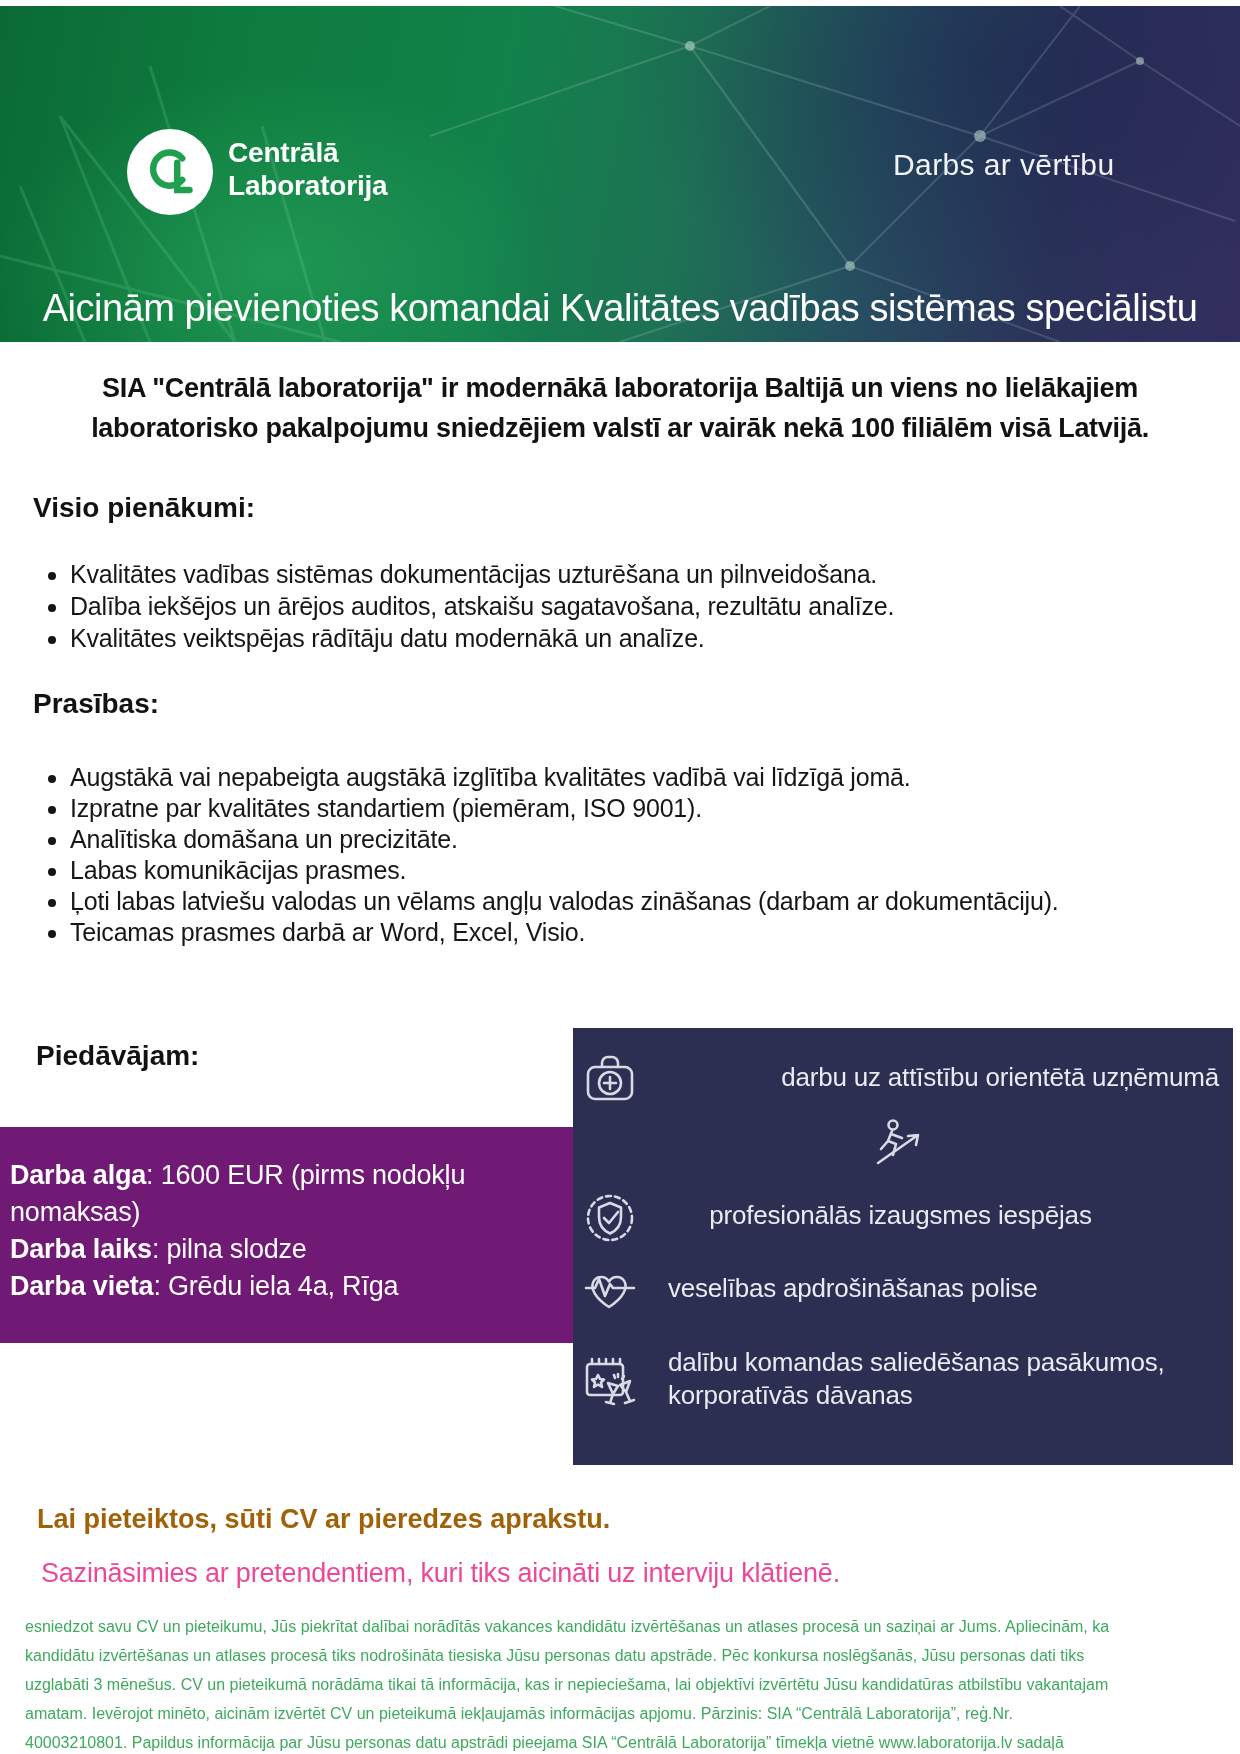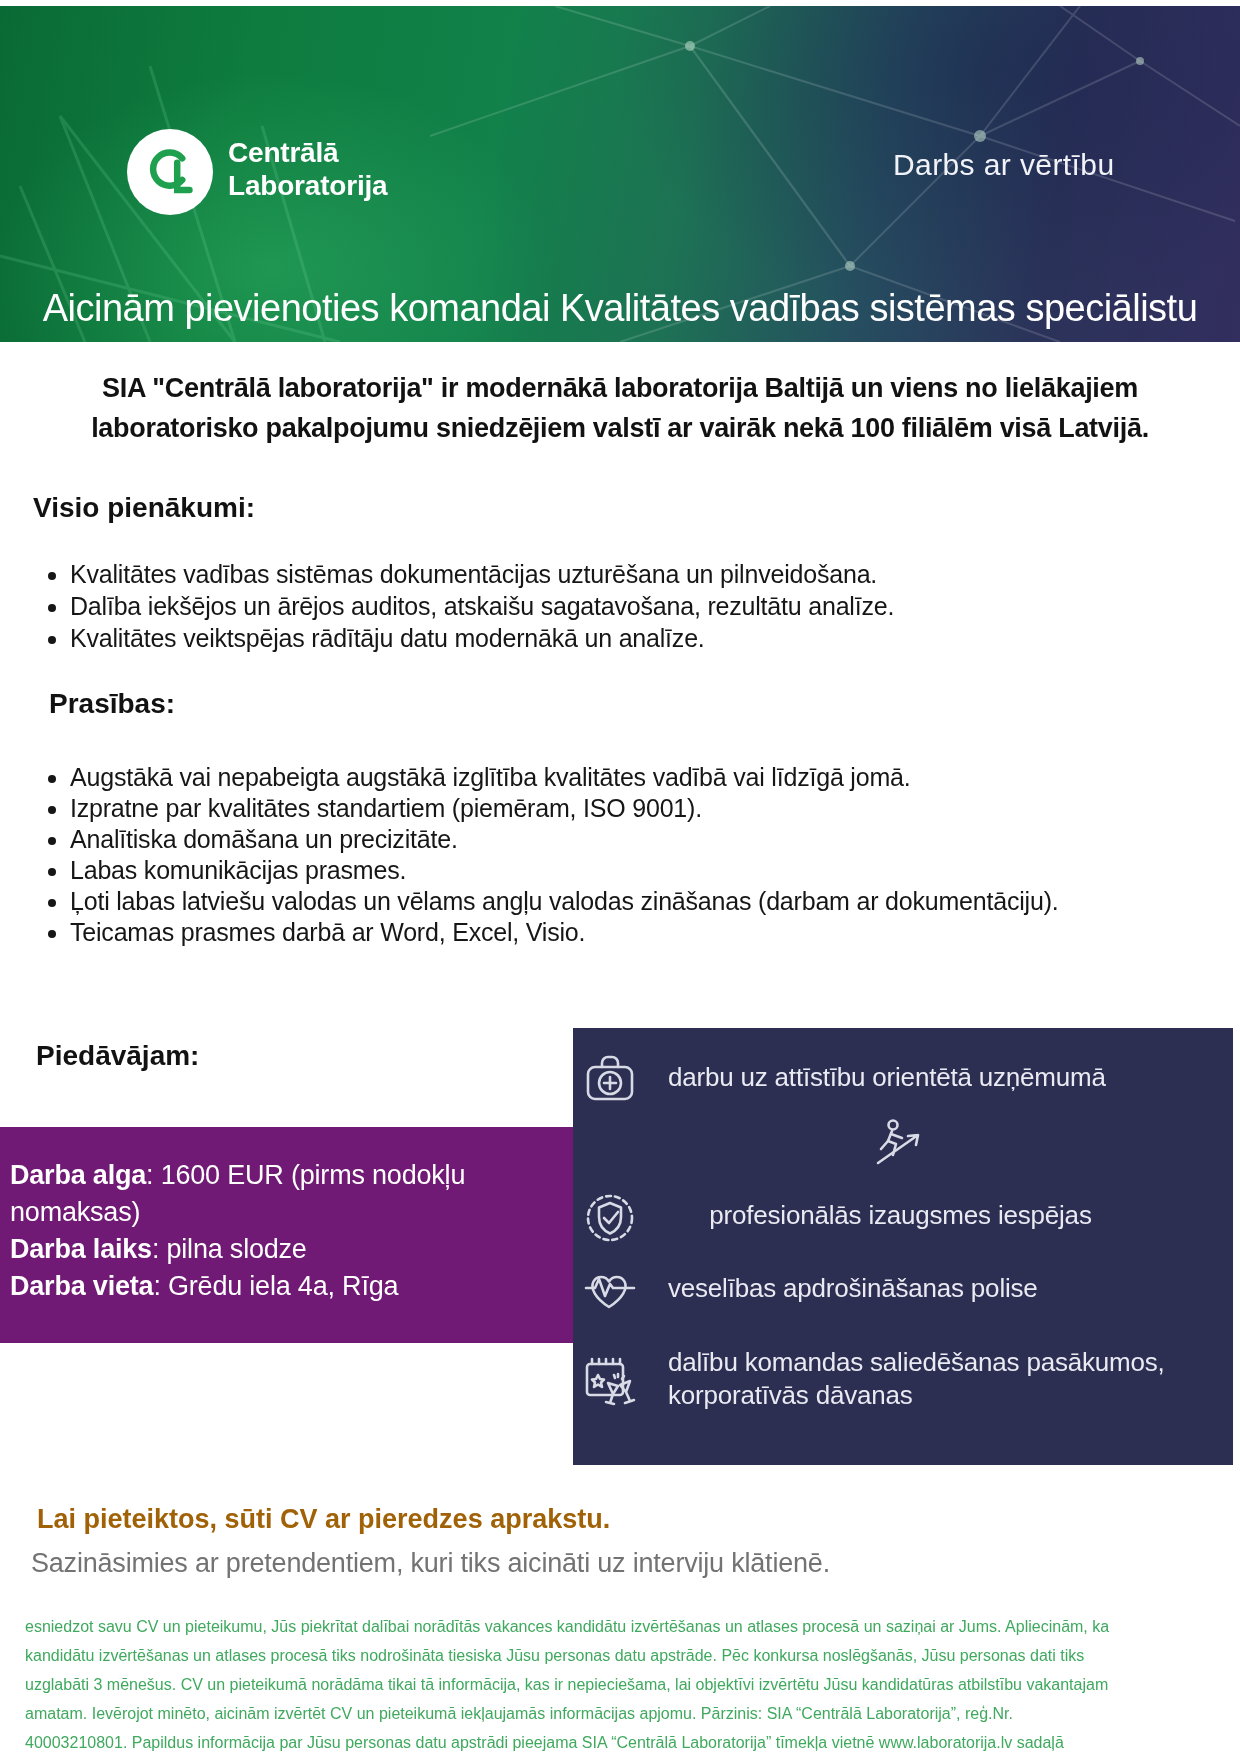--- a/index.html
+++ b/index.html
@@ -39,7 +39,7 @@
   }
   .section-title{position:absolute;left:33px;margin:0;font-size:28px;font-weight:700;color:#121212;}
   #duties-title{top:492px;}
-  #requirements-title{top:688px;margin-left:16px;}
+  #requirements-title{top:688px;}
   #offer-title{top:1040px;left:36px;}
   .bullet-list{
     position:absolute;left:40px;margin:0;padding-left:30px;list-style:disc;

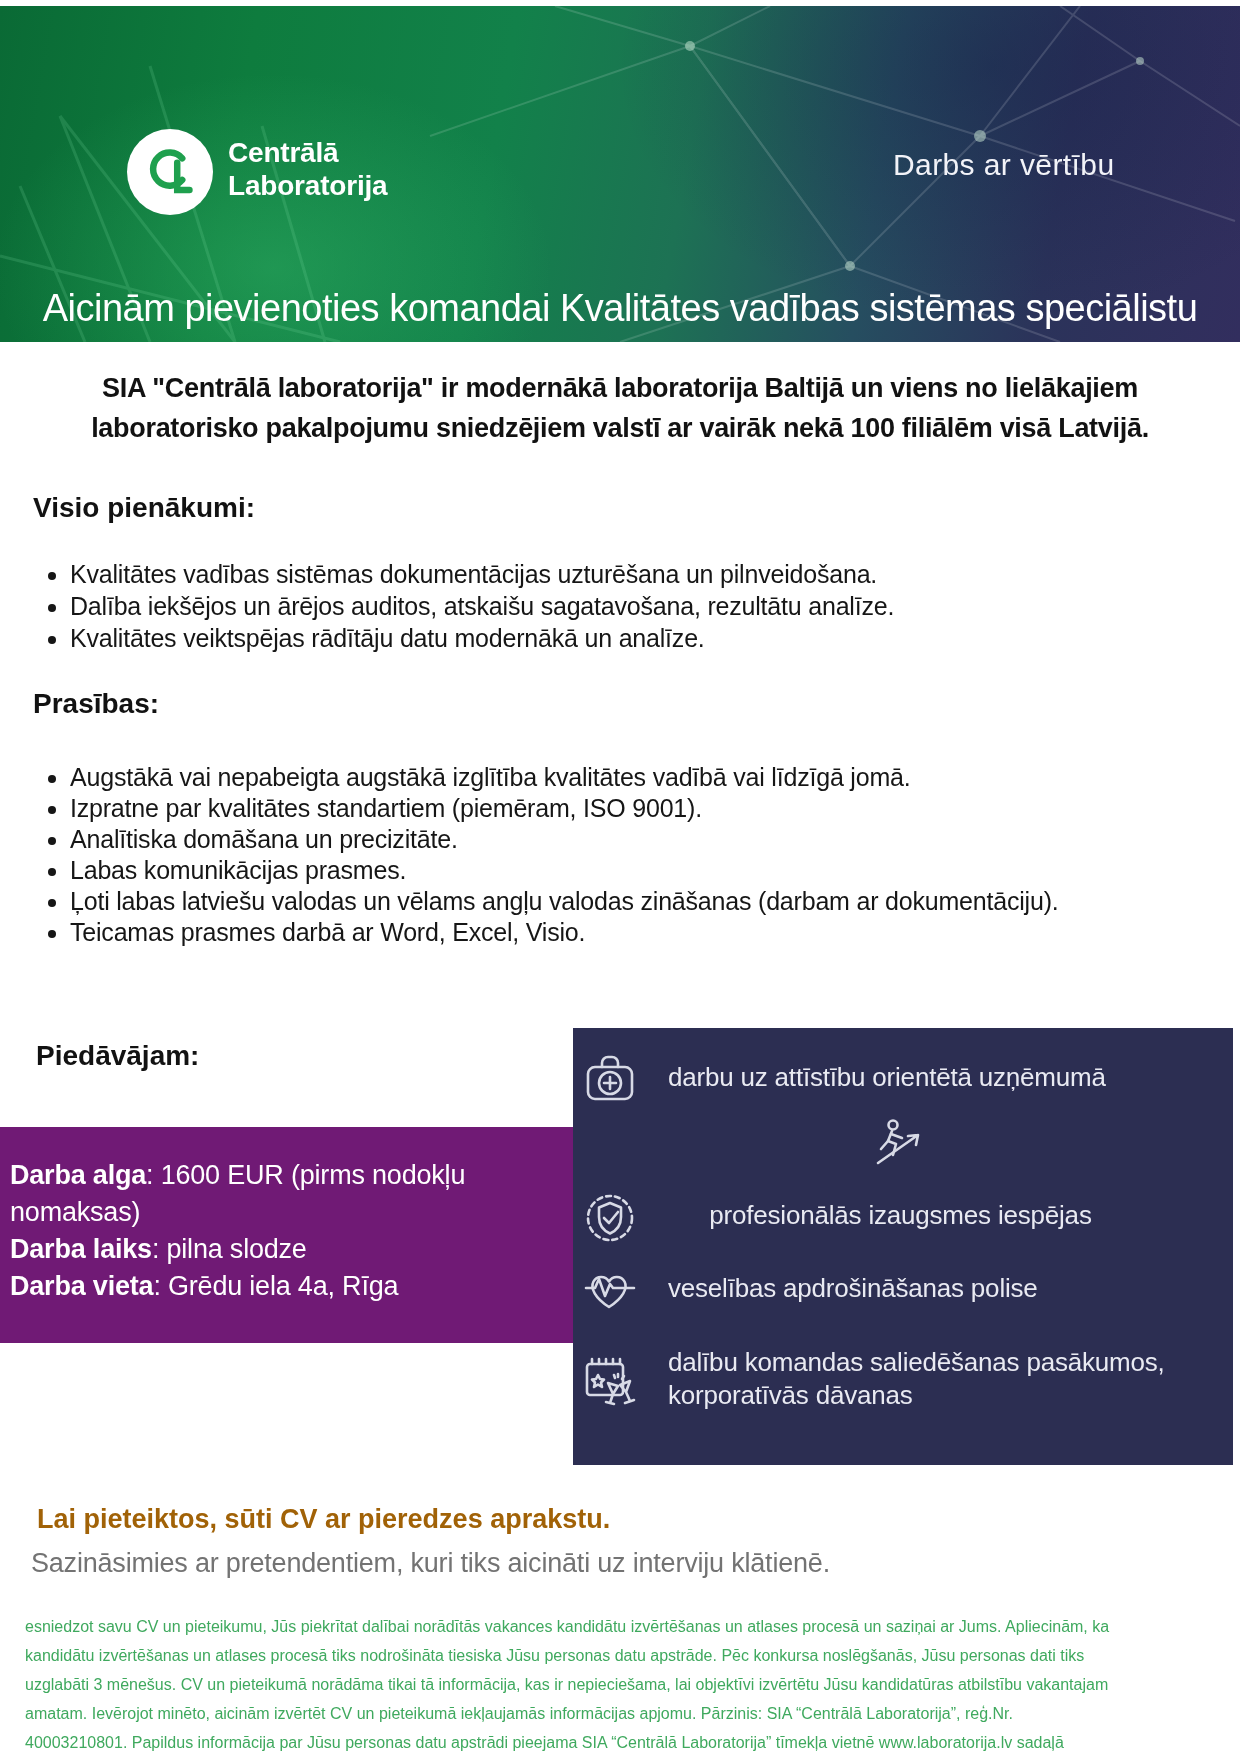--- a/index.html
+++ b/index.html
@@ -60,7 +60,7 @@
   .benefit{position:absolute;left:9px;right:14px;height:70px;display:flex;align-items:center;gap:30px;color:#e9eaf2;}
   .benefit svg{flex:0 0 56px;}
   .benefit-text{font-size:26px;line-height:33px;letter-spacing:-0.2px;}
-  #benefit-0{top:14px;}
+  #benefit-0{top:14px;justify-content:space-between;}
   #benefit-1{top:85px;flex-direction:column;}
   #benefit-2{top:155px;}
   #benefit-3{top:225px;}

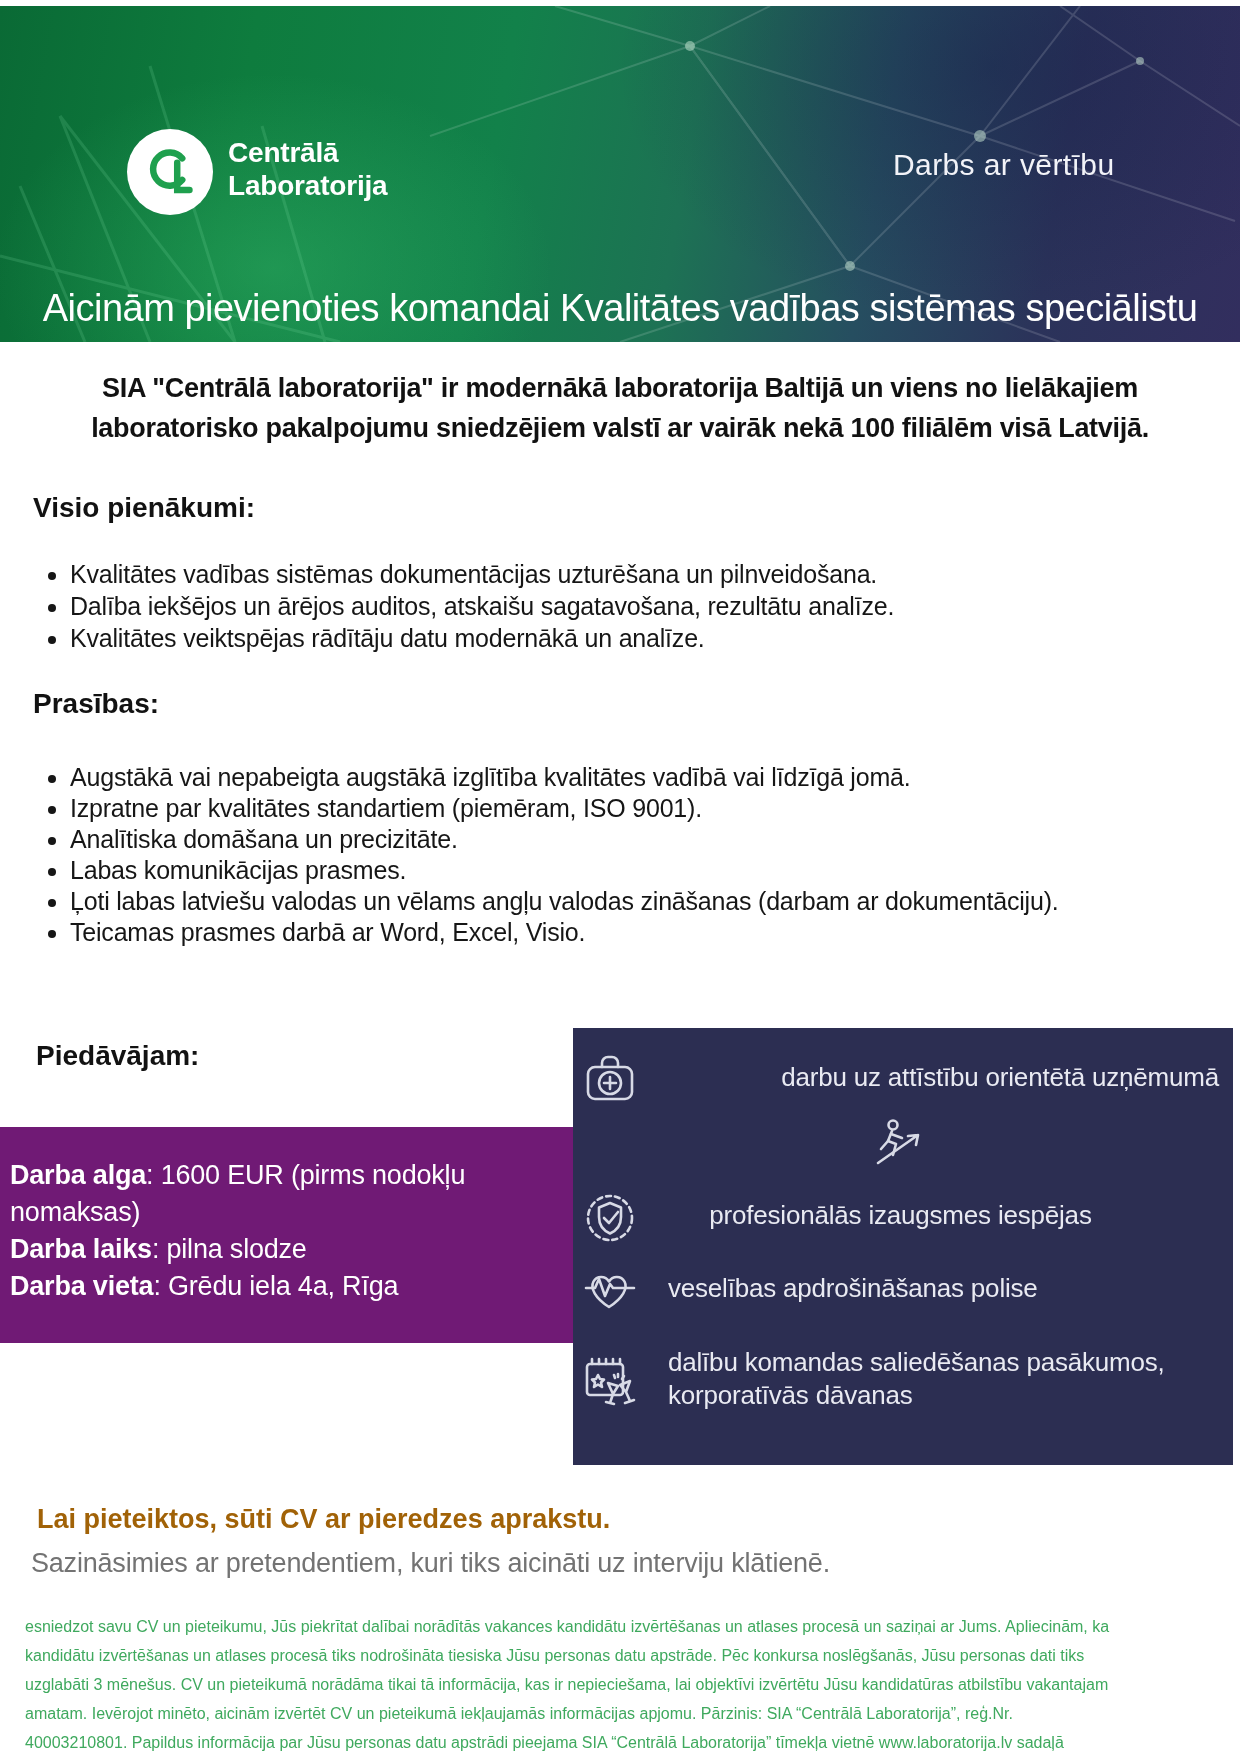--- a/index.html
+++ b/index.html
@@ -67,7 +67,7 @@
   #benefit-4{top:306px;height:90px;}
   
   .cta{position:absolute;left:25px;top:1492px;margin:12px;font-size:27px;font-weight:700;color:#a16207;}
-  .note{position:absolute;left:25px;top:1542px;margin:6px;font-size:27px;color:#737373;letter-spacing:-0.2px;}
+  .note{position:absolute;left:25px;top:1542px;margin:16px;font-size:27px;color:#ec4899;letter-spacing:-0.2px;}
   .legal{
     position:absolute;left:25px;top:1612px;width:1088px;margin:0;
     font-size:16px;line-height:29px;color:#3fa95e;

